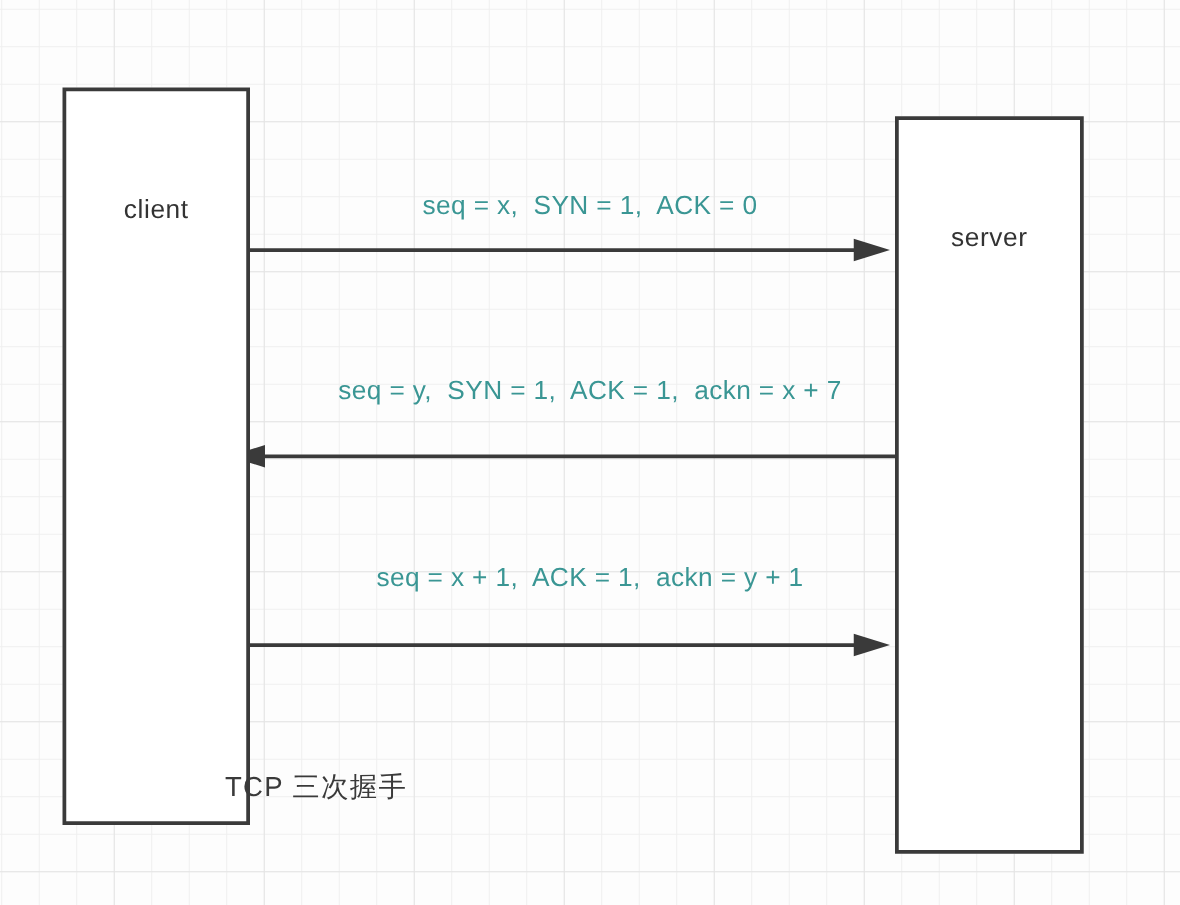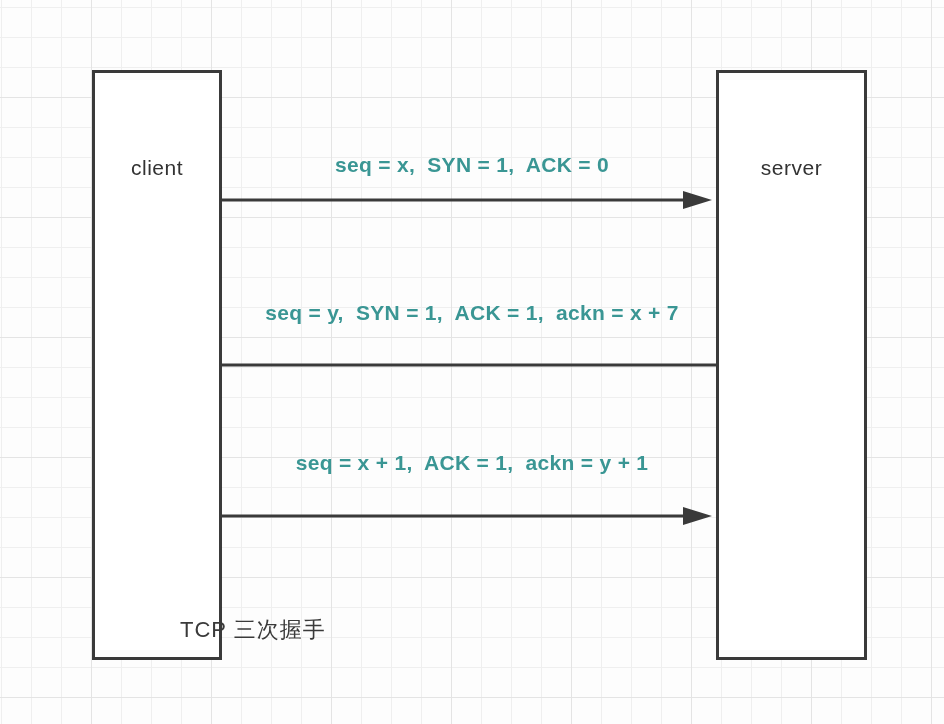--- a/index.html
+++ b/index.html
@@ -36,7 +36,7 @@
     border: 3px solid #3a3a3a;
     box-sizing: border-box;
   }
-  .lifeline.client { left: 50px;  width: 130px; margin-left: 42px; }
+  .lifeline.client { left: 50px;  width: 150px; }
   .lifeline.server { left: 716px; width: 151px; }
   .box-label {
     position: absolute;

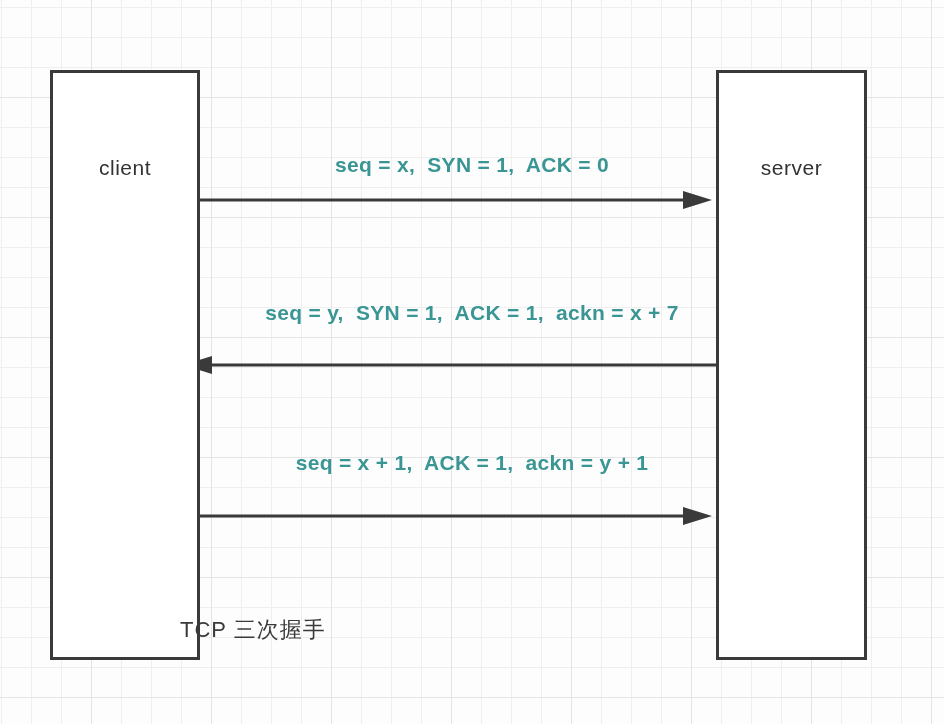--- a/index.html
+++ b/index.html
@@ -57,7 +57,7 @@
     text-align: center;
     font-size: 21px;
     line-height: 26px;
-    font-weight: bold;
+    font-weight: normal;
     color: #3a9694;
     white-space: pre;
     letter-spacing: 0.3px;

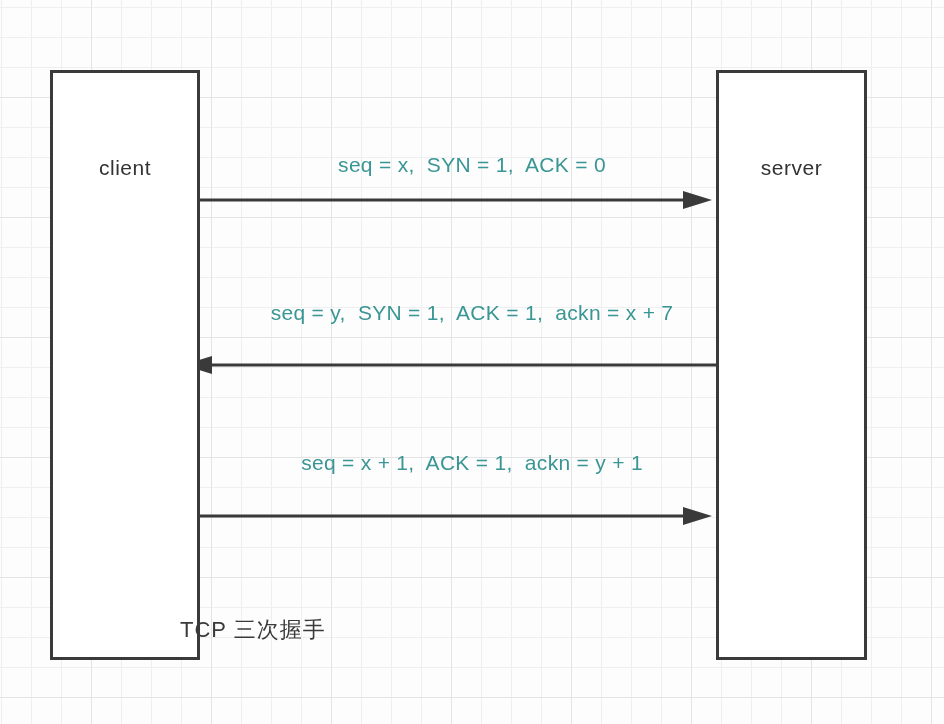--- a/index.html
+++ b/index.html
@@ -37,7 +37,7 @@
     box-sizing: border-box;
   }
   .lifeline.client { left: 50px;  width: 150px; }
-  .lifeline.server { left: 716px; width: 151px; }
+  .lifeline.server { left: 716px; width: 151px; margin-top: 23px; }
   .box-label {
     position: absolute;
     left: 0;

